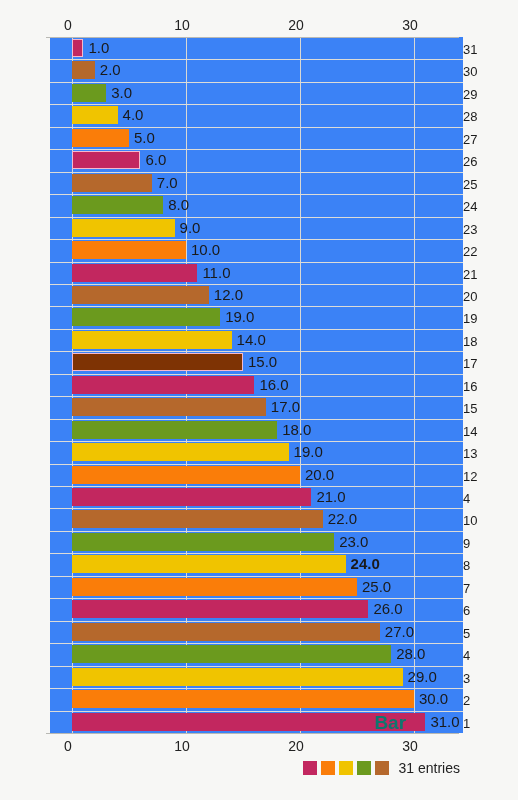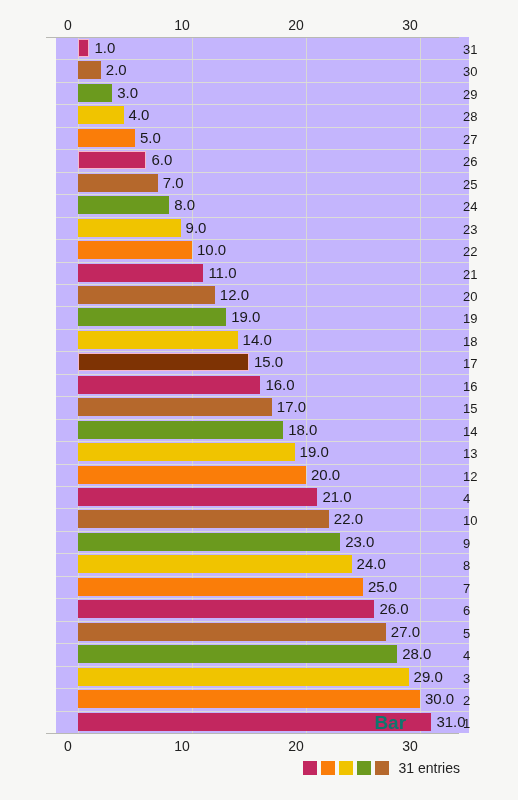--- a/index.html
+++ b/index.html
@@ -26,11 +26,11 @@
   
   #plot-area {
     position: absolute;
-    left: 56px;
+    left: 50px;
     top: 37px;
     width: 413px;
     height: 696px;
-    background: #c4b5fd;
+    background: #3b82f6;
     box-sizing: border-box;
   }
 

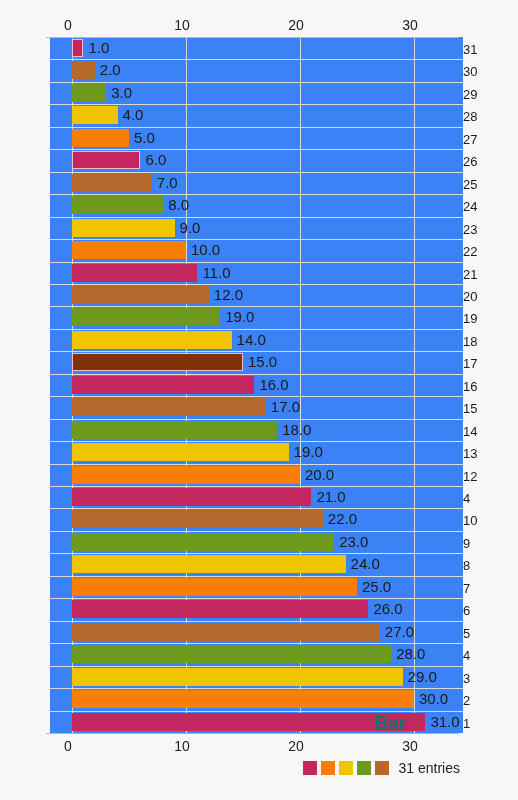--- a/index.html
+++ b/index.html
@@ -285,7 +285,7 @@
       </div>
       <div class="bar-row" style="top: 516.387px;">
         <div class="bar" style="width: 273.6px; background: rgb(240, 196, 0);"></div>
-        <div class="bar-value" style="left: 295.6px;">24.0</div>
+        <div class="bar-value" style="left: 295.6px; font-weight: bold;">24.0</div>
       </div>
       <div class="bar-row" style="top: 538.839px;">
         <div class="bar" style="width: 285px; background: rgb(250, 125, 9);"></div>

